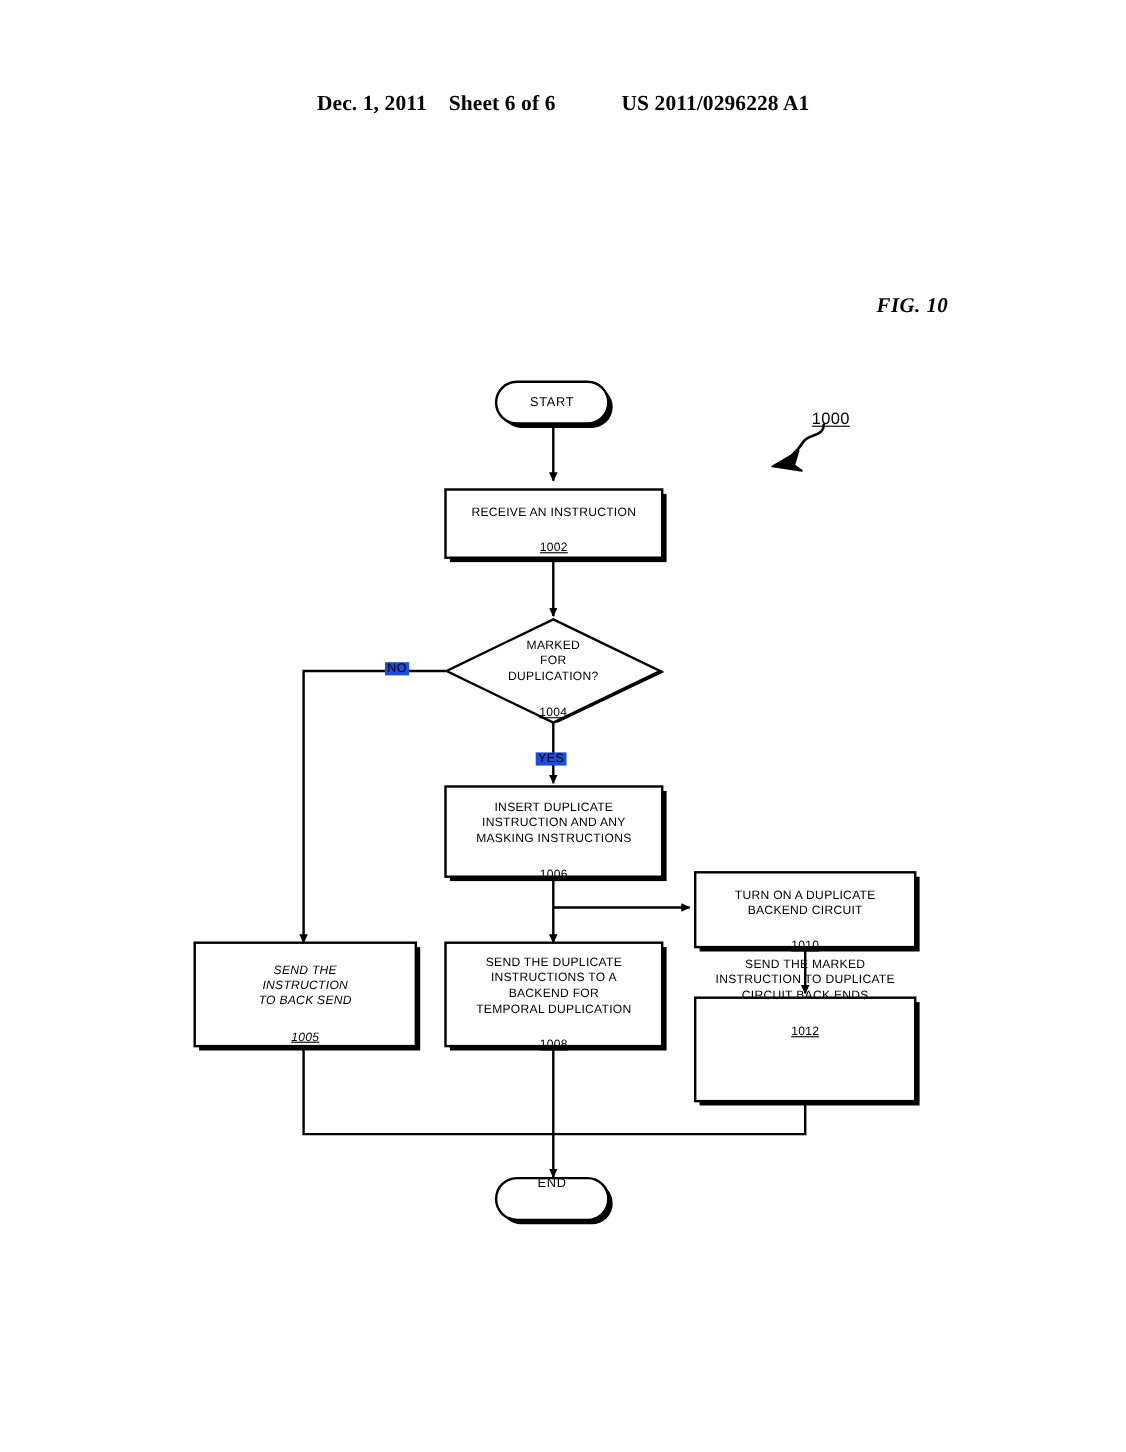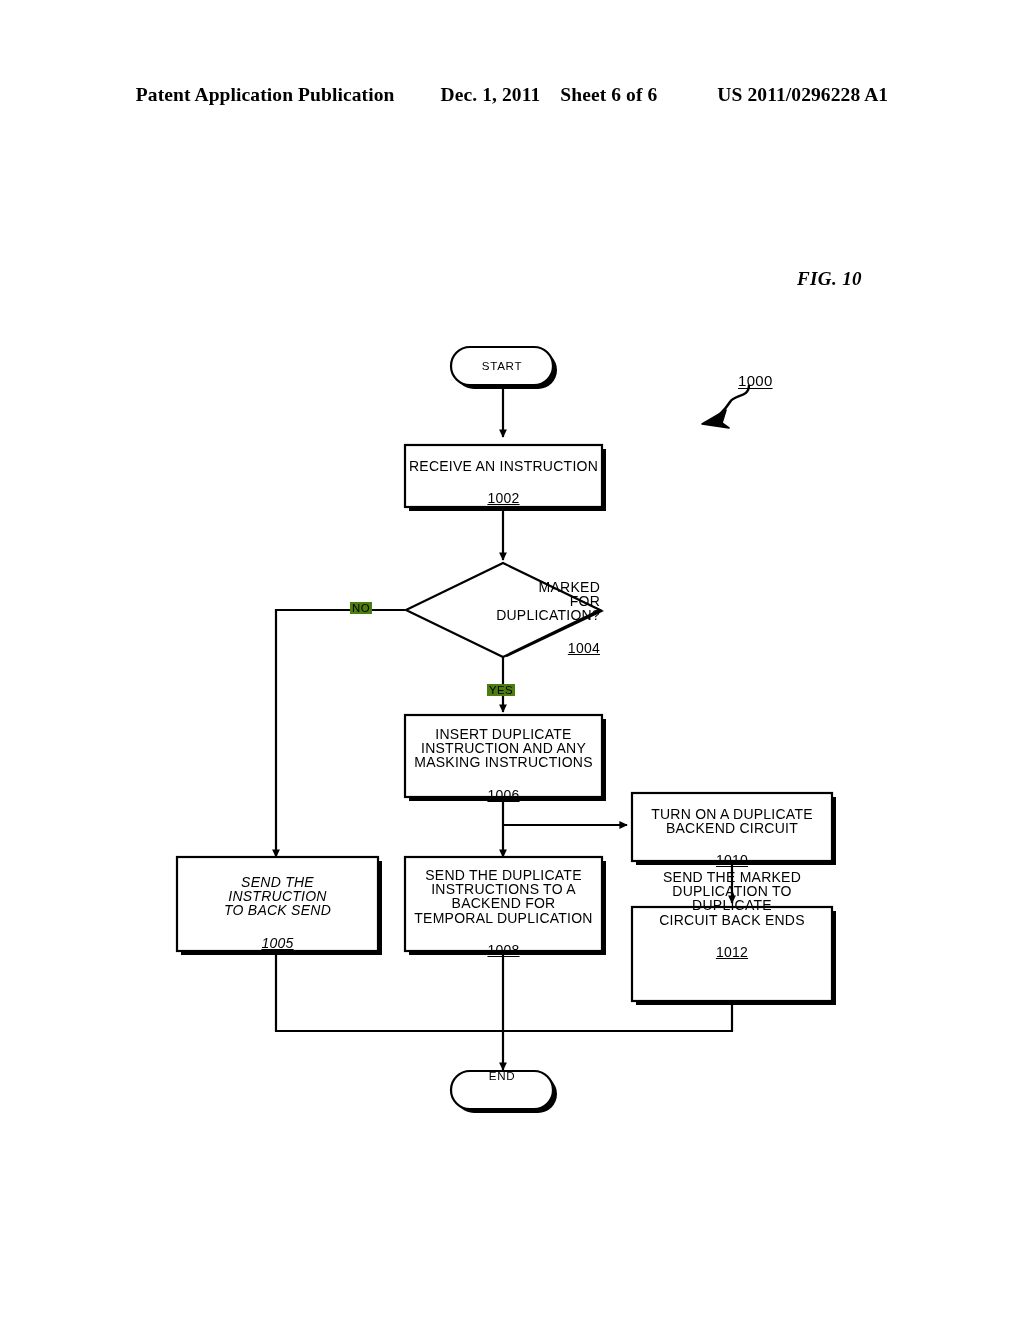--- a/index.html
+++ b/index.html
@@ -109,7 +109,6 @@
 <body>
 
 <div class="page-header">
-  <span class="hdr-pub">Patent Application Publication</span>
   <span class="hdr-date">Dec. 1, 2011</span>
   <span class="hdr-sheet">Sheet 6 of 6</span>
   <span class="hdr-number">US 2011/0296228 A1</span>

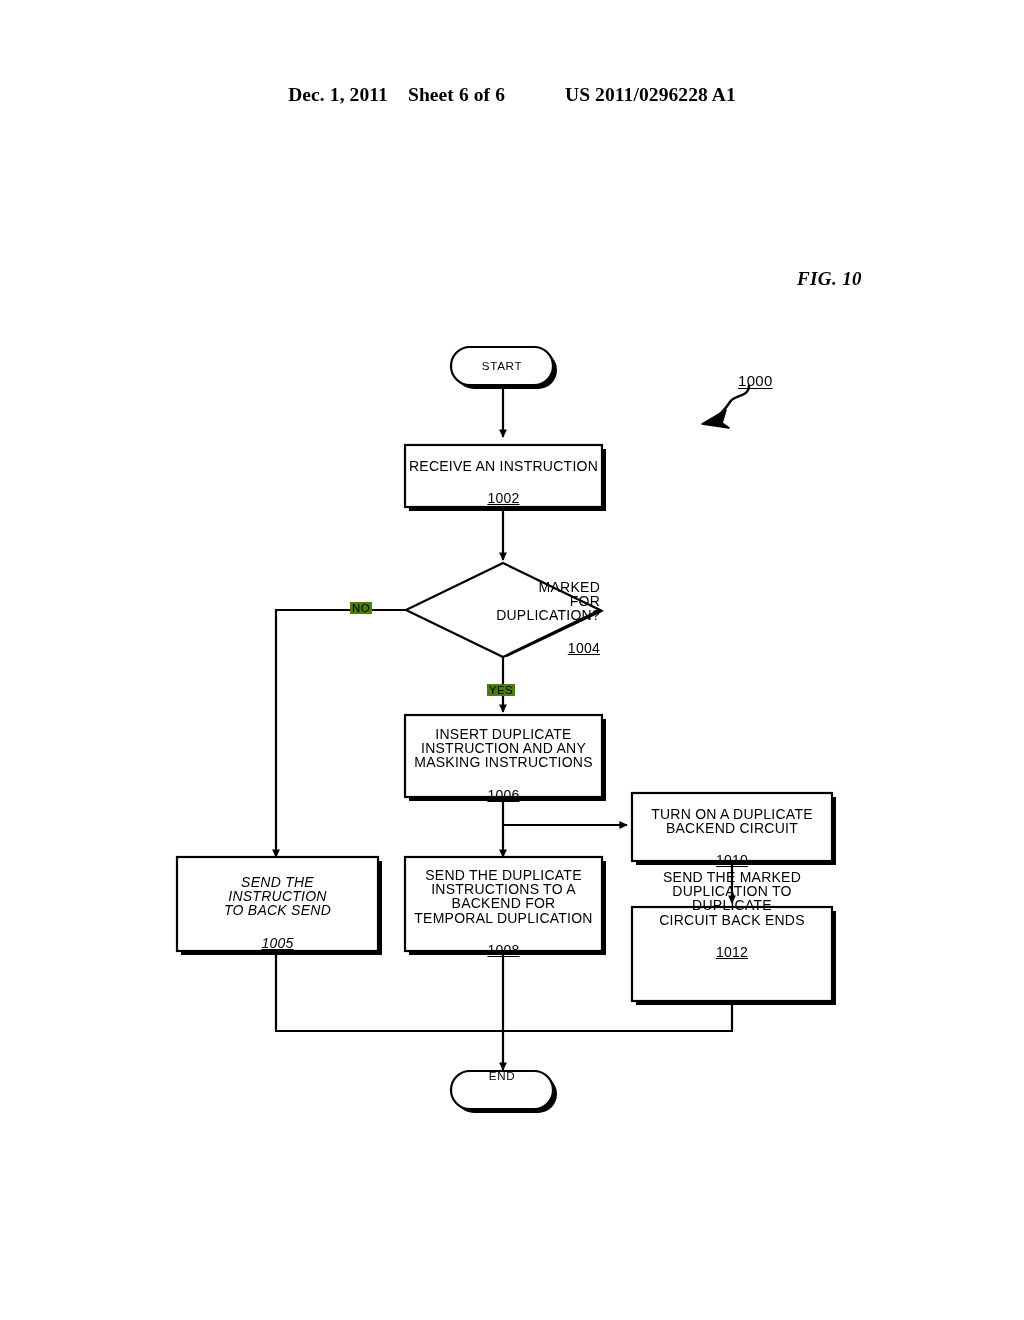--- a/index.html
+++ b/index.html
@@ -70,7 +70,7 @@
     position: absolute;
     text-align: center;
     font-family: "Liberation Sans", sans-serif;
-    font-size: 14px;
+    font-size: 11px;
     line-height: 14.2px;
     letter-spacing: 0.25px;
     color: #000;

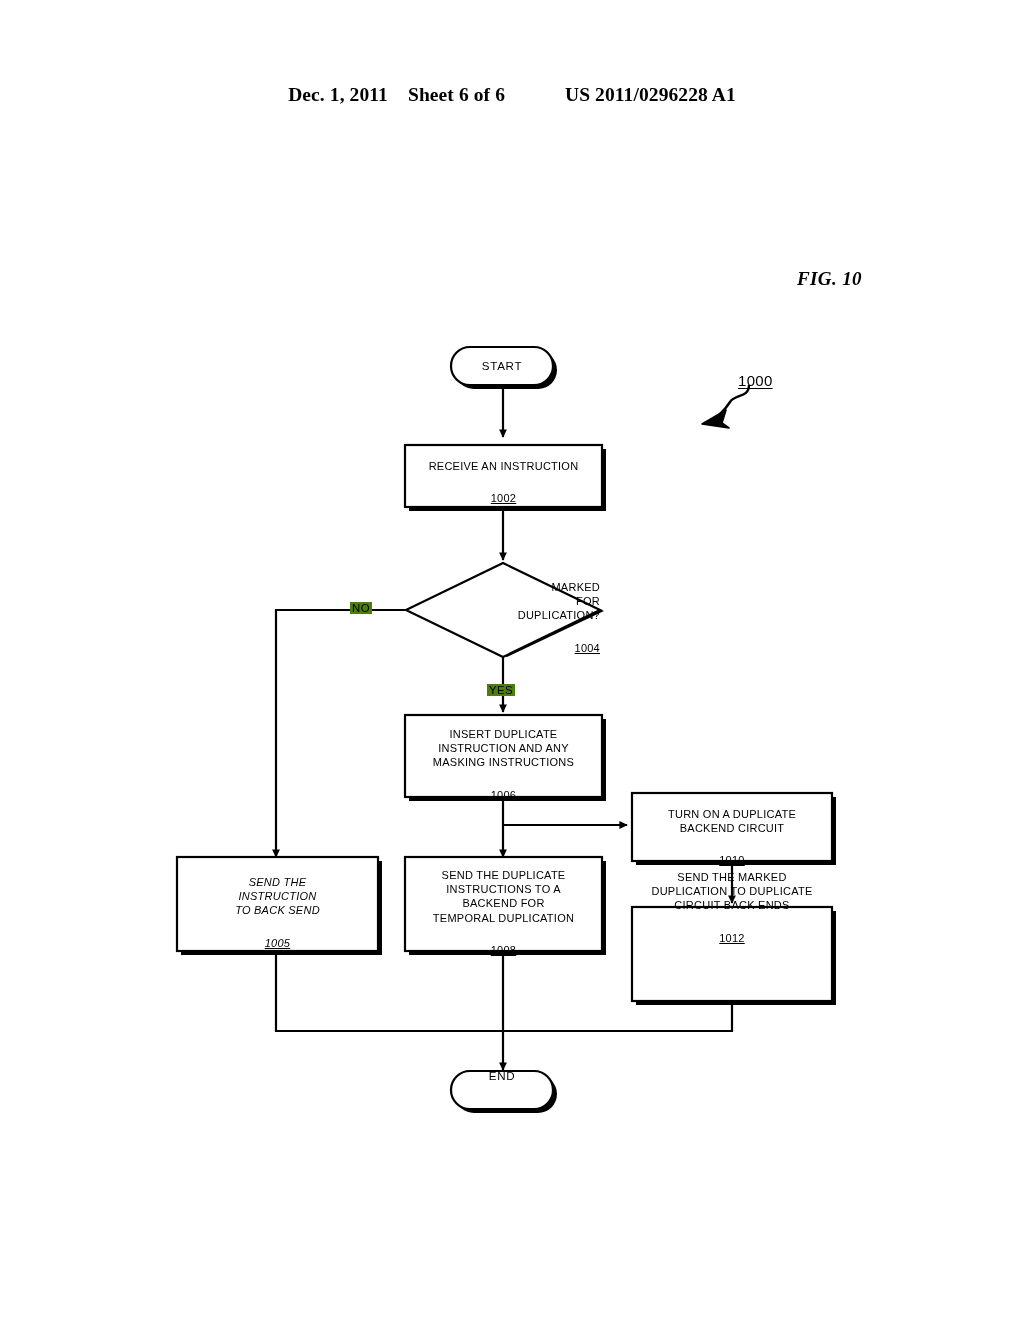--- a/index.html
+++ b/index.html
@@ -200,7 +200,7 @@
   <span class="ref">1002</span>
 </div>
 
-<div class="node-text" style="left:406px; top:580px; width:194px;text-align:right;">
+<div class="node-text" style="left:406px; top:580px; width:194px;">
   <span>MARKED</span><br>
   <span>FOR</span><br>
   <span>DUPLICATION?</span>

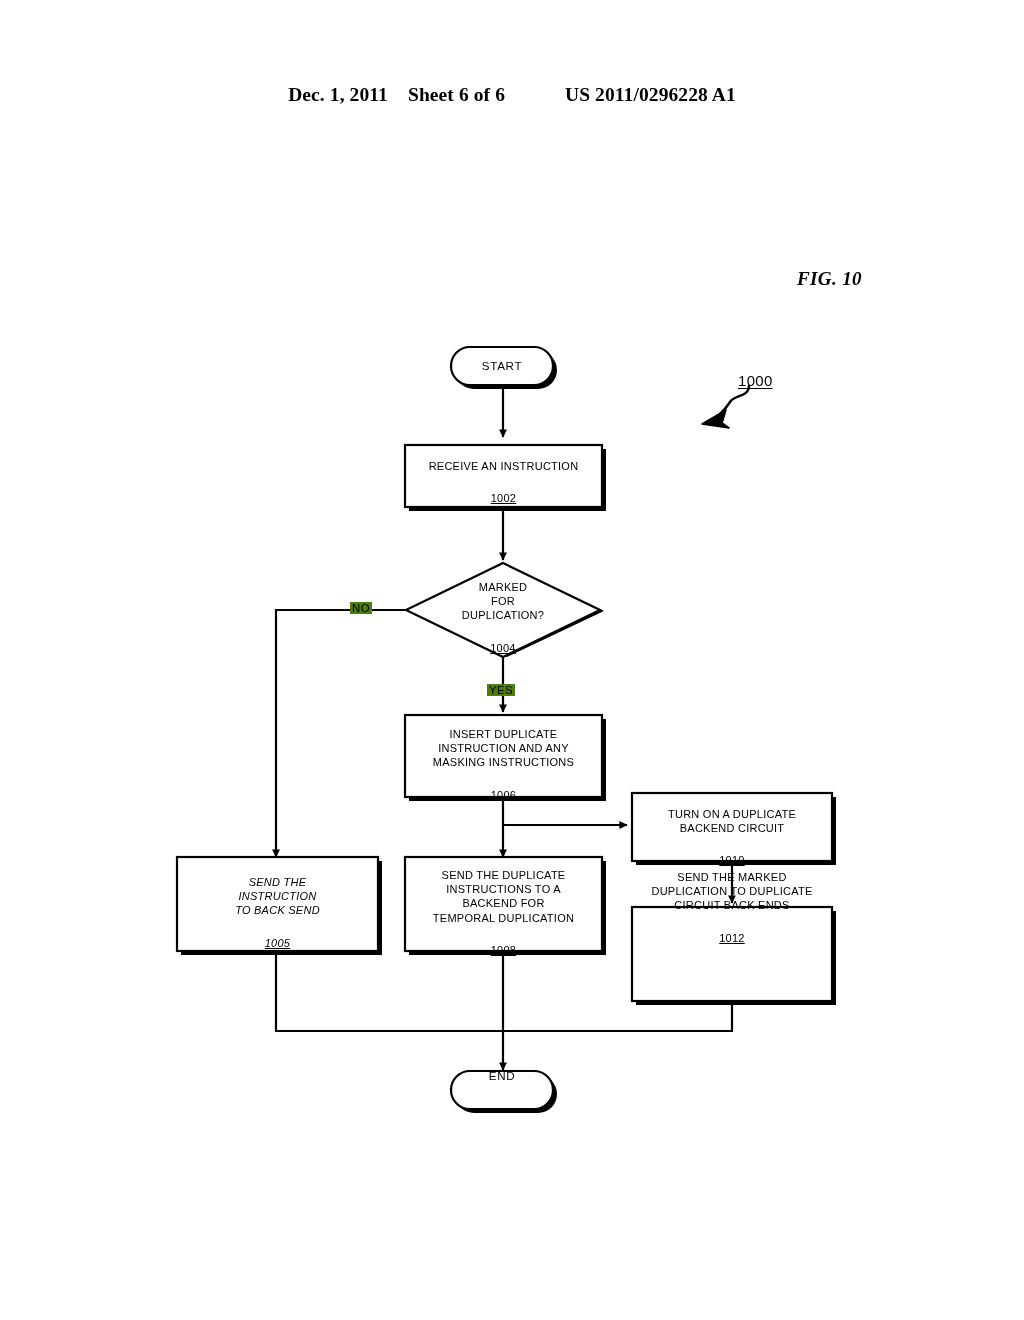--- a/index.html
+++ b/index.html
@@ -92,7 +92,7 @@
     font-family: "Liberation Sans", sans-serif;
     font-size: 11.4px;
     letter-spacing: 0.4px;
-    background: #4d7c0f;
+    background: #1d4ed8;
     padding: 0 2px;
   }
 

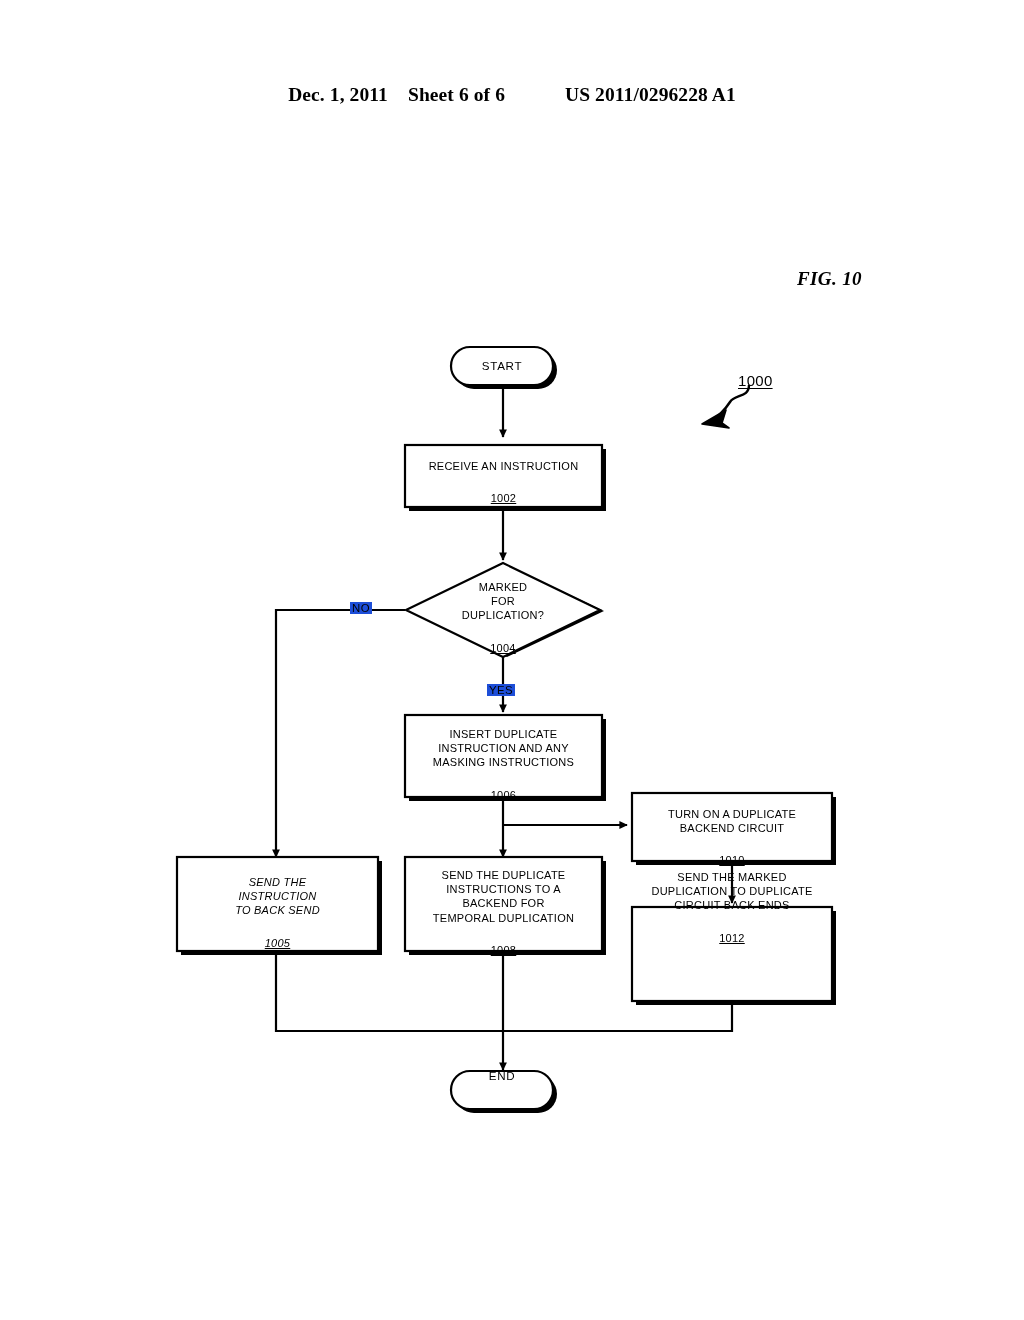--- a/index.html
+++ b/index.html
@@ -237,7 +237,7 @@
 
 <div class="node-text" style="left:632px; top:870px; width:200px;">
   <span>SEND THE MARKED</span><br>
-  <span>DUPLICATION TO DUPLICATE</span><br>
+  <span>INSTRUCTION TO DUPLICATE</span><br>
   <span>CIRCUIT BACK ENDS</span>
   <span class="ref">1012</span>
 </div>

